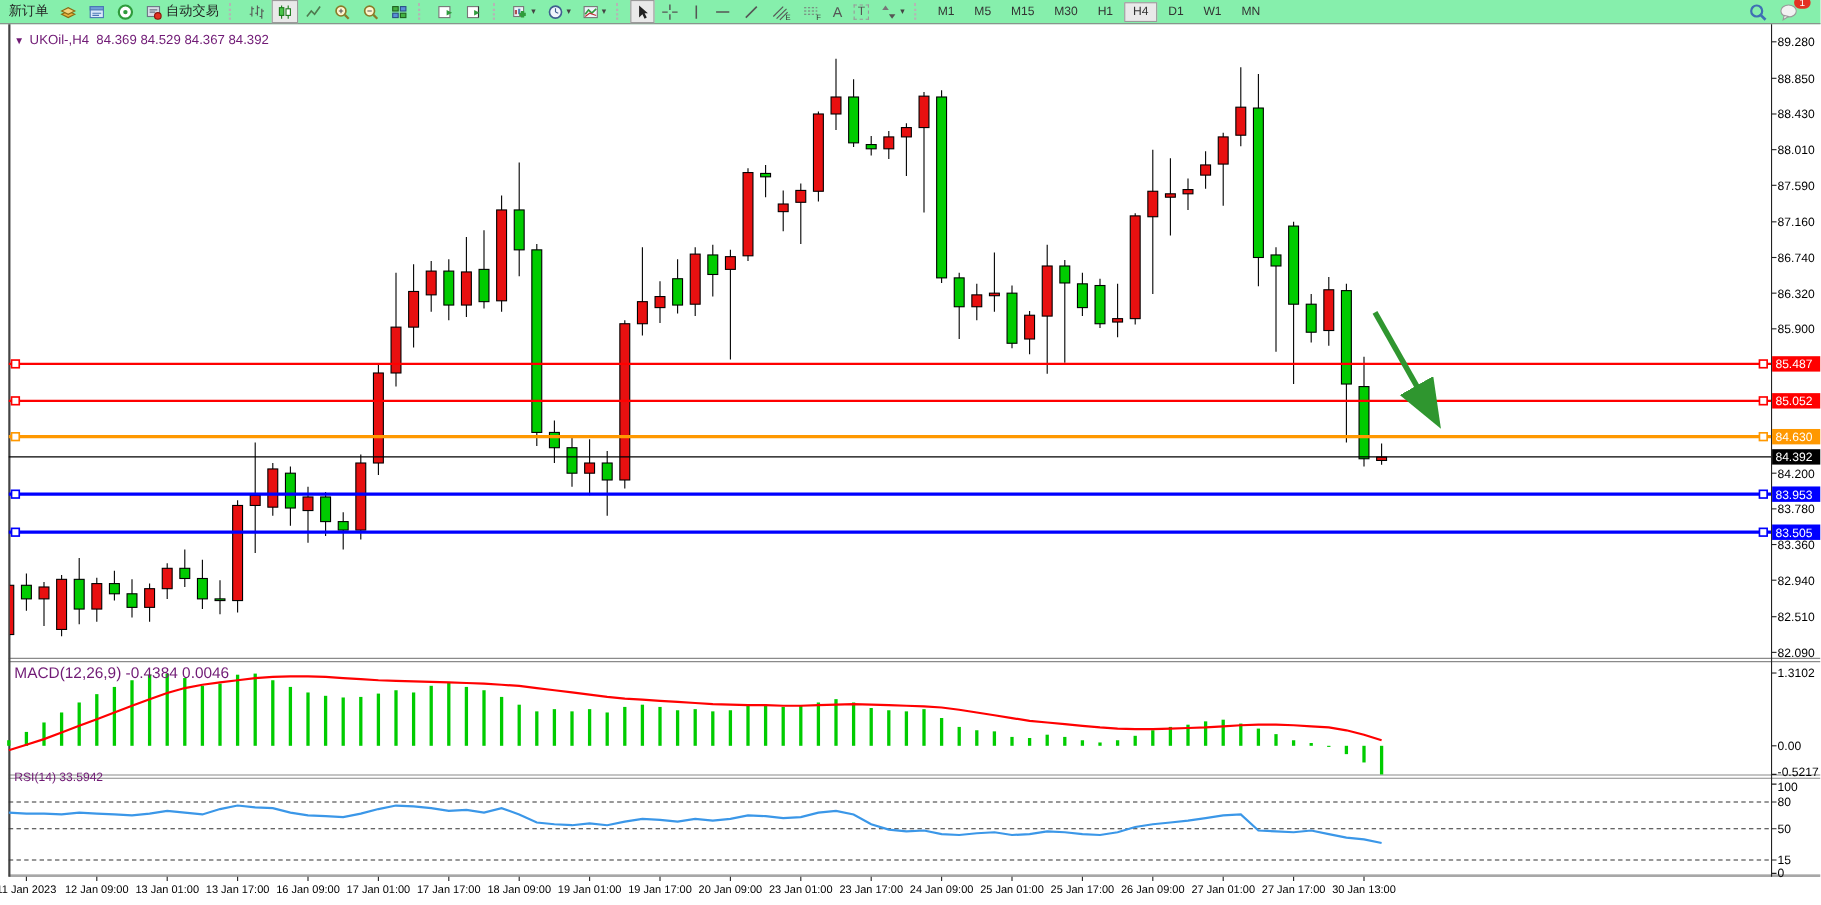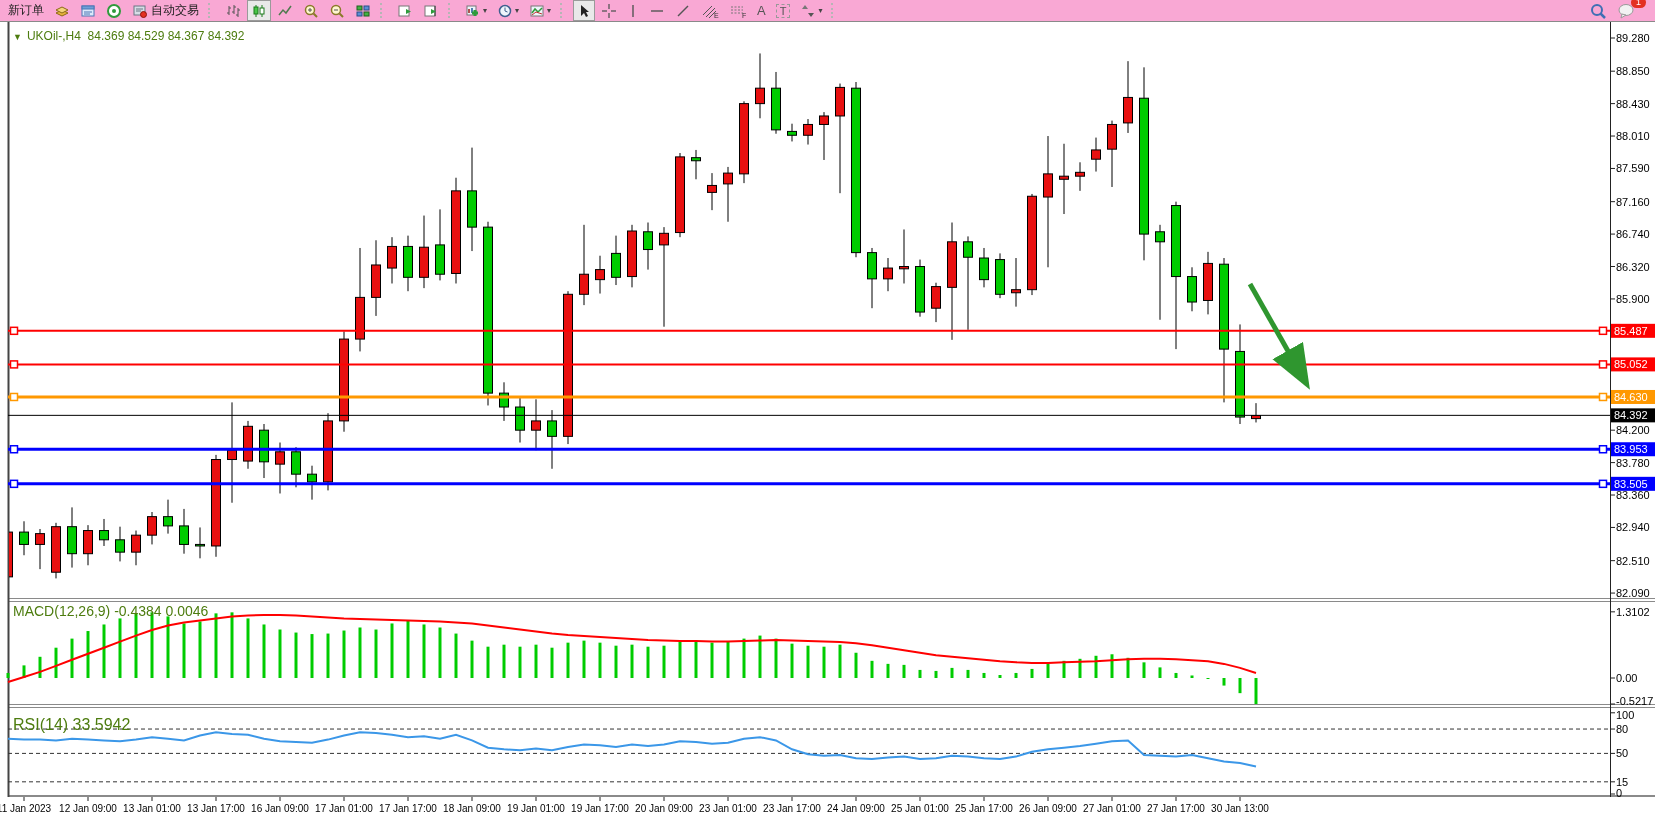--- a/index.html
+++ b/index.html
@@ -5,7 +5,7 @@
   html,body{margin:0;padding:0;background:#fff;width:1655px;height:823px;overflow:hidden;
     font-family:"Liberation Sans", sans-serif;-webkit-font-smoothing:none;}
   
-  .tb{position:absolute;left:0;top:0;width:1655px;height:21px;background:#f9a8d4;
+  .tb{position:absolute;left:0;top:0;width:1655px;height:21px;background:#86efac;
       border-bottom:1px solid #8a8a8a;display:flex;align-items:center;font-size:12px;color:#222;}
   .grp{display:flex;align-items:center;height:21px;}
   .handle{width:7px;height:15px;border-left:2px dotted #b5b5b5;margin:0 3px 0 4px;}

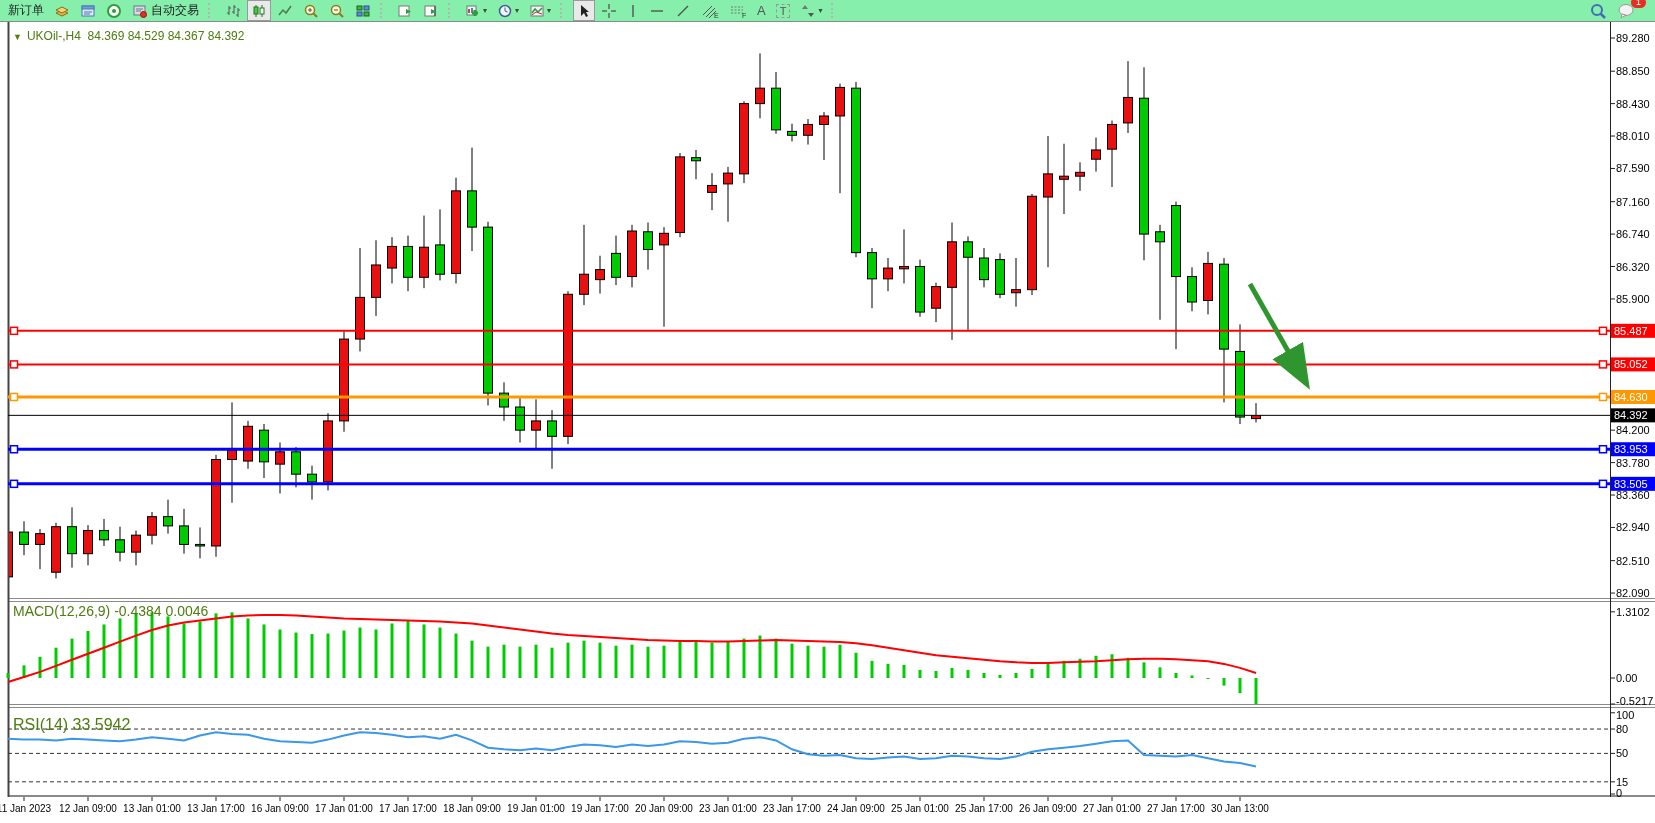--- a/index.html
+++ b/index.html
@@ -286,6 +286,17 @@
   </div>
 
   <div class="handle"></div>
+  <div class="grp">
+    <span class="tf">M1</span>
+    <span class="tf">M5</span>
+    <span class="tf">M15</span>
+    <span class="tf">M30</span>
+    <span class="tf">H1</span>
+    <span class="tf active">H4</span>
+    <span class="tf">D1</span>
+    <span class="tf">W1</span>
+    <span class="tf">MN</span>
+  </div>
 
   <div class="spacer"></div>
   <div class="tbtn">

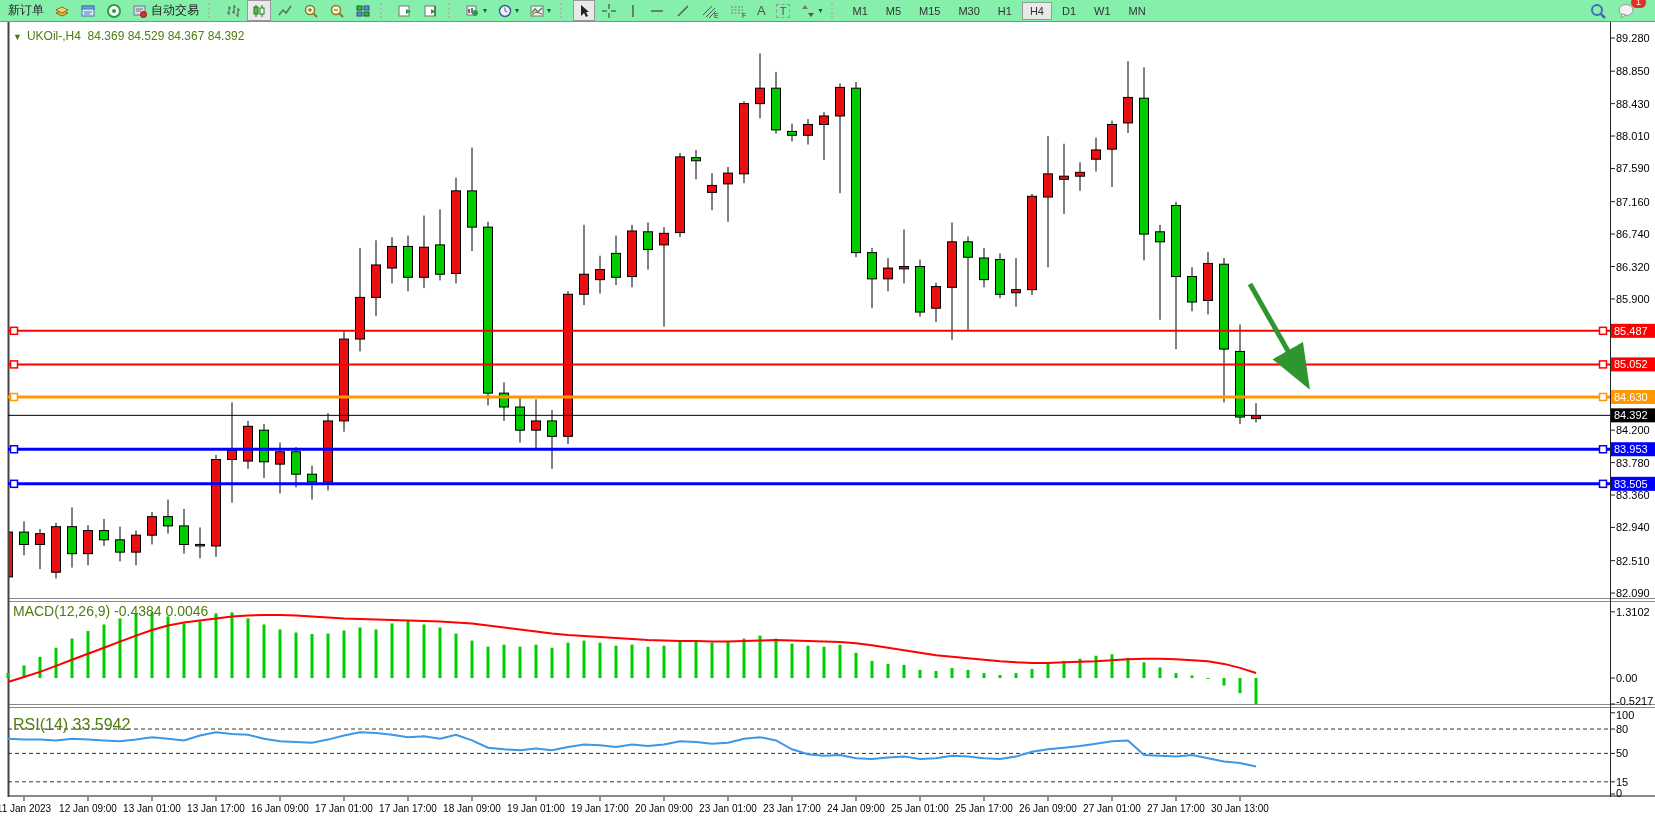--- a/index.html
+++ b/index.html
@@ -21,7 +21,7 @@
          font-size:9px;line-height:11px;min-width:11px;text-align:center;padding:0 2px;}
   .bubble{position:relative;margin-right:14px;}
   
-  .ov{position:absolute;font-size:12px;color:#4d7c0f;white-space:nowrap;z-index:5;}
+  .ov{position:absolute;font-size:12px;color:#701a75;white-space:nowrap;z-index:5;}
   #title{left:13px;top:29px;}
   #title .tri{font-size:9px;margin-right:5px;}
   #macdlab{left:13px;top:603px;font-size:14px;}

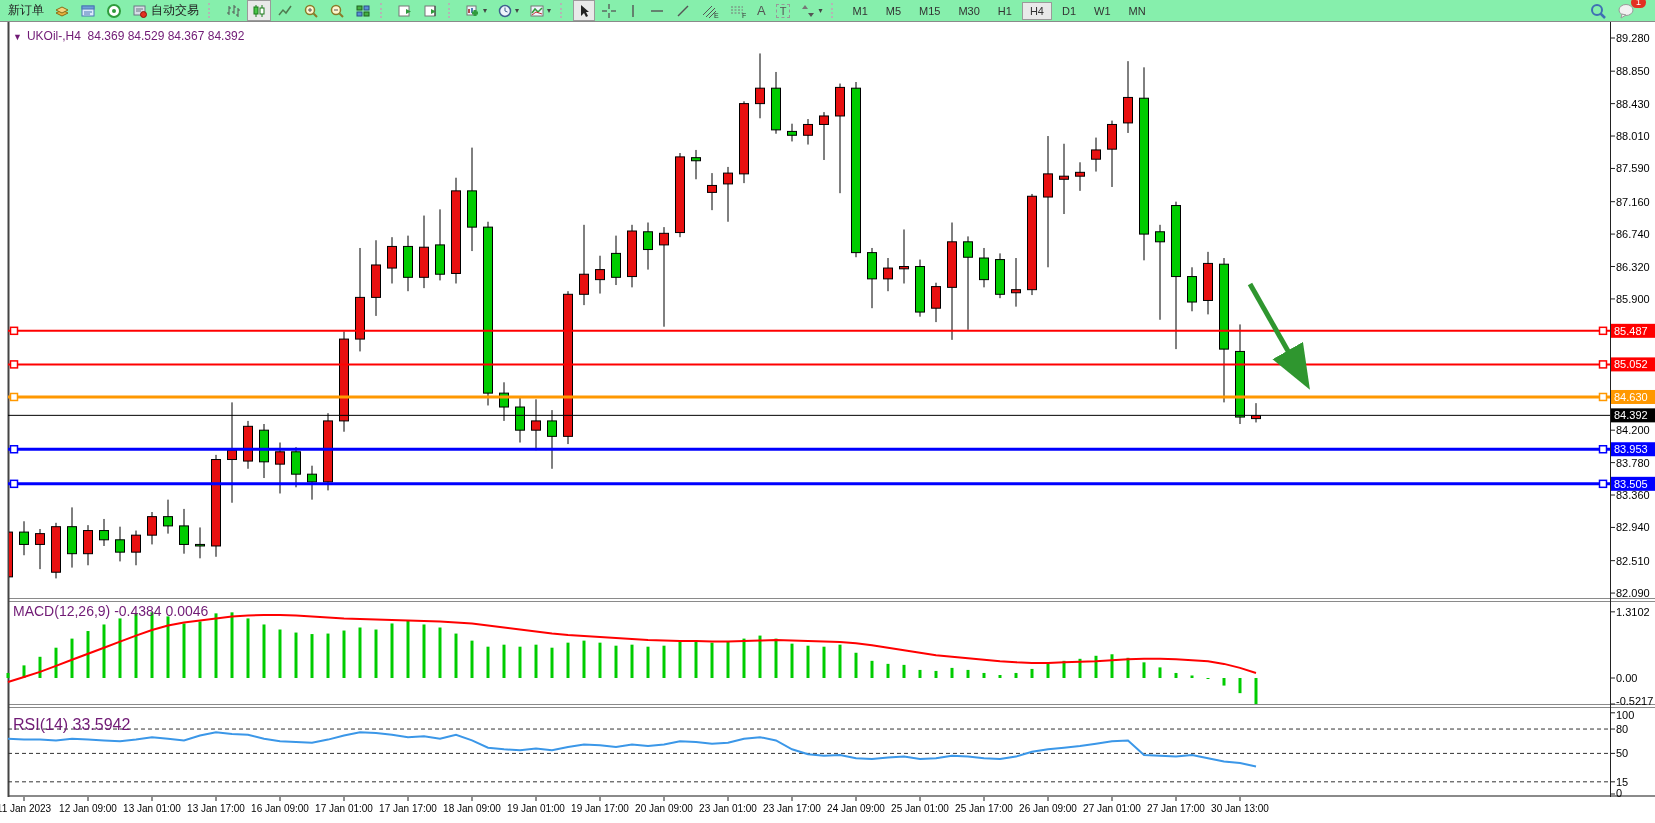--- a/index.html
+++ b/index.html
@@ -25,7 +25,7 @@
   #title{left:13px;top:29px;}
   #title .tri{font-size:9px;margin-right:5px;}
   #macdlab{left:13px;top:603px;font-size:14px;}
-  #rsilab{left:13px;top:716px;font-size:16px;}
+  #rsilab{left:13px;top:701px;font-size:11px;}
   svg text{font-family:"Liberation Sans",sans-serif;}
 </style>
 </head>

